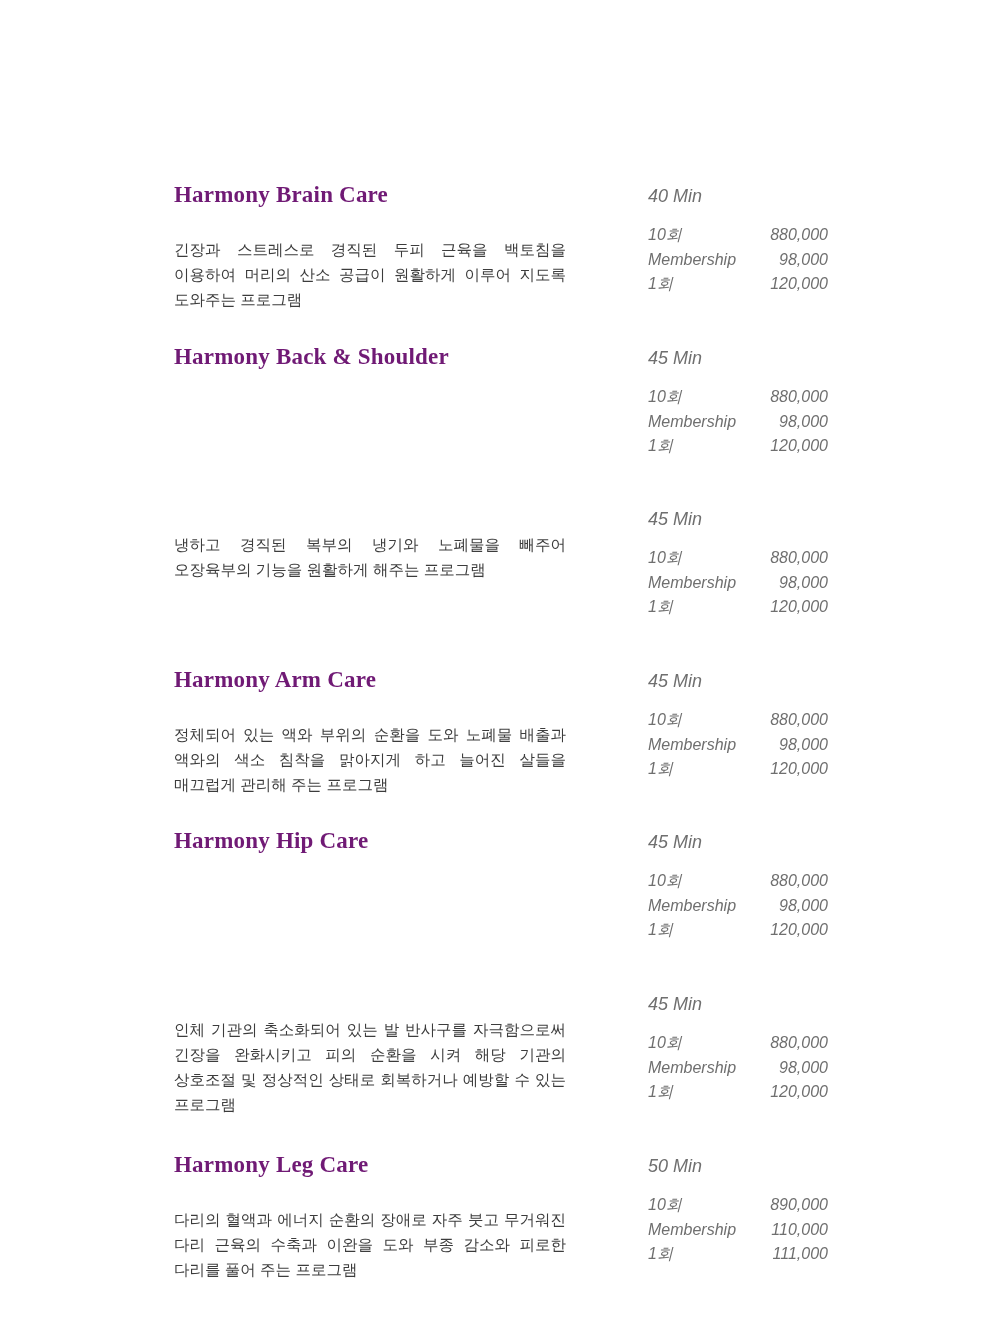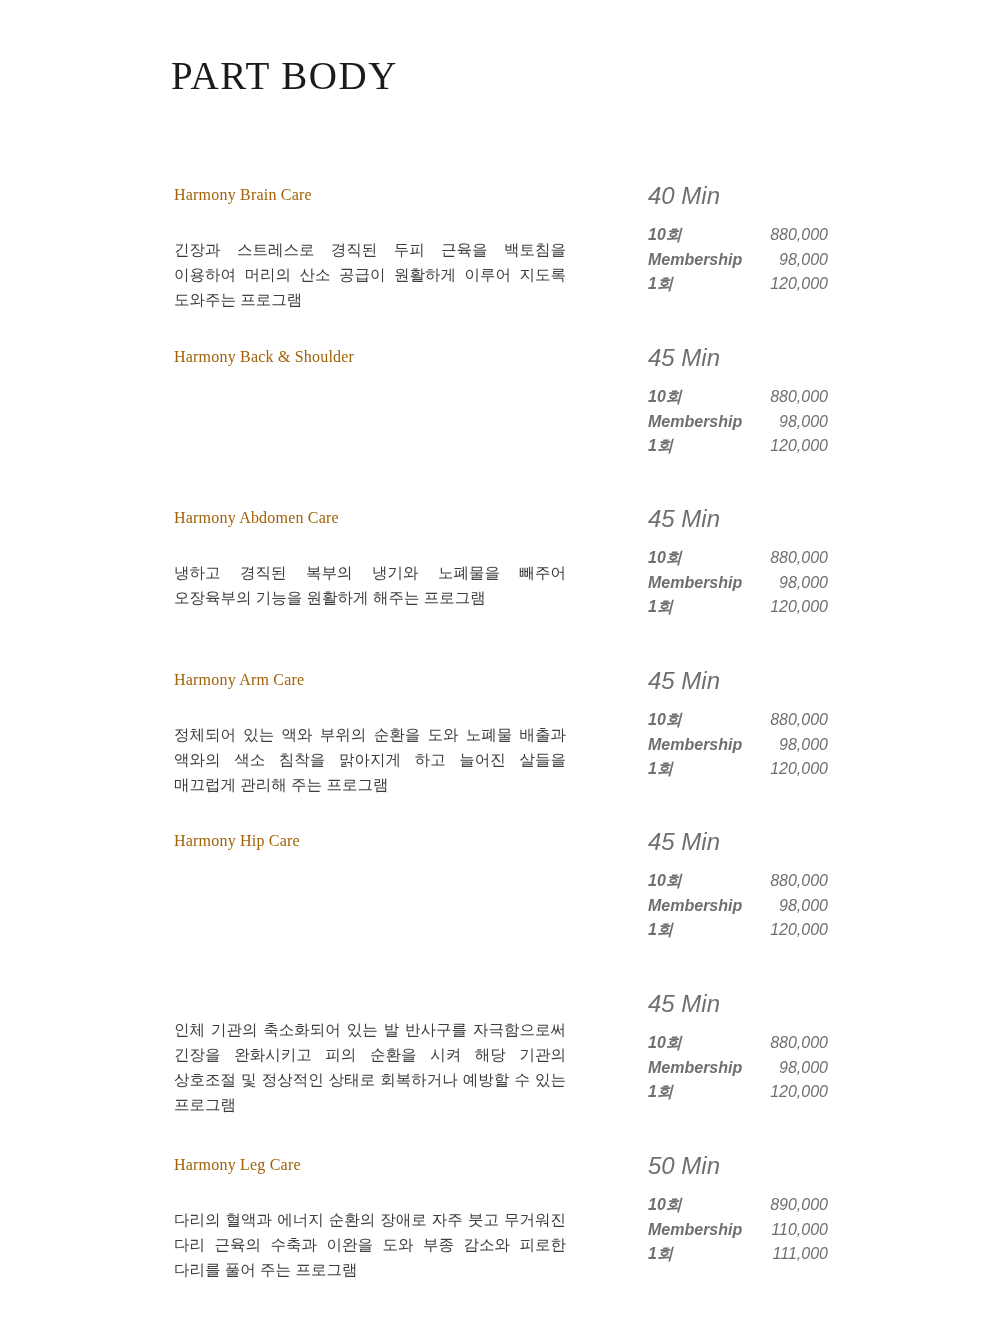--- a/index.html
+++ b/index.html
@@ -99,7 +99,6 @@
 <body>
 
 <div class="page">
-  <h1 class="page-title">PART BODY</h1>
   <div class="sections">
   <section class="service">
     <div class="left">

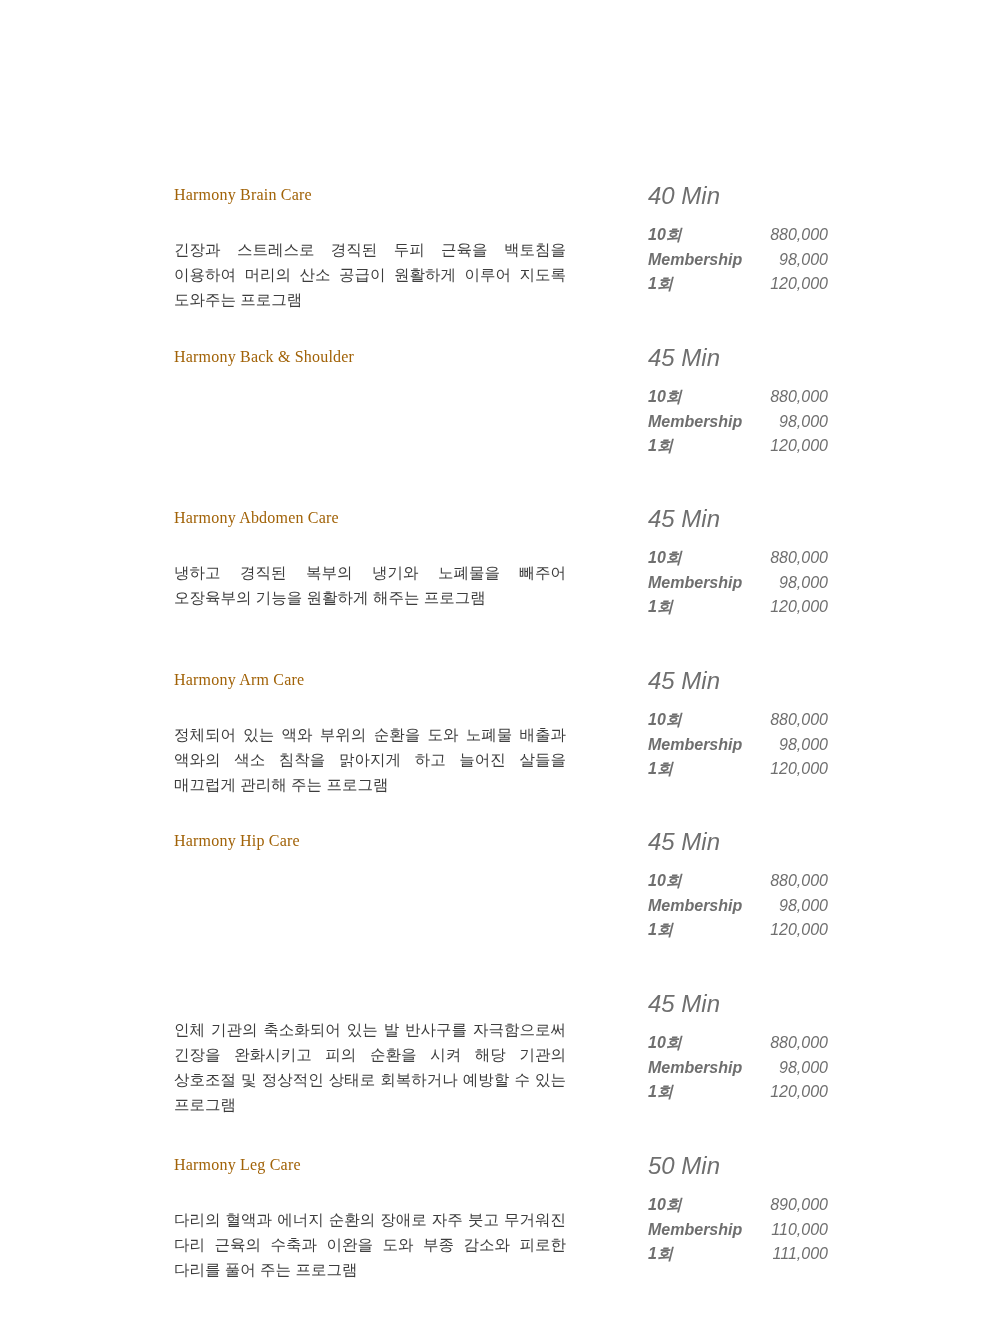--- a/index.html
+++ b/index.html
@@ -55,11 +55,11 @@
   }
   .service-title {
     font-family: "Liberation Serif", "DejaVu Serif", serif;
-    font-weight: 400;
-    font-size: 16px;
+    font-weight: 700;
+    font-size: 23px;
     line-height: 28px;
     letter-spacing: 0.2px;
-    color: #a16207;
+    color: #701a75;
   }
   .service-desc {
     margin-top: 28px;

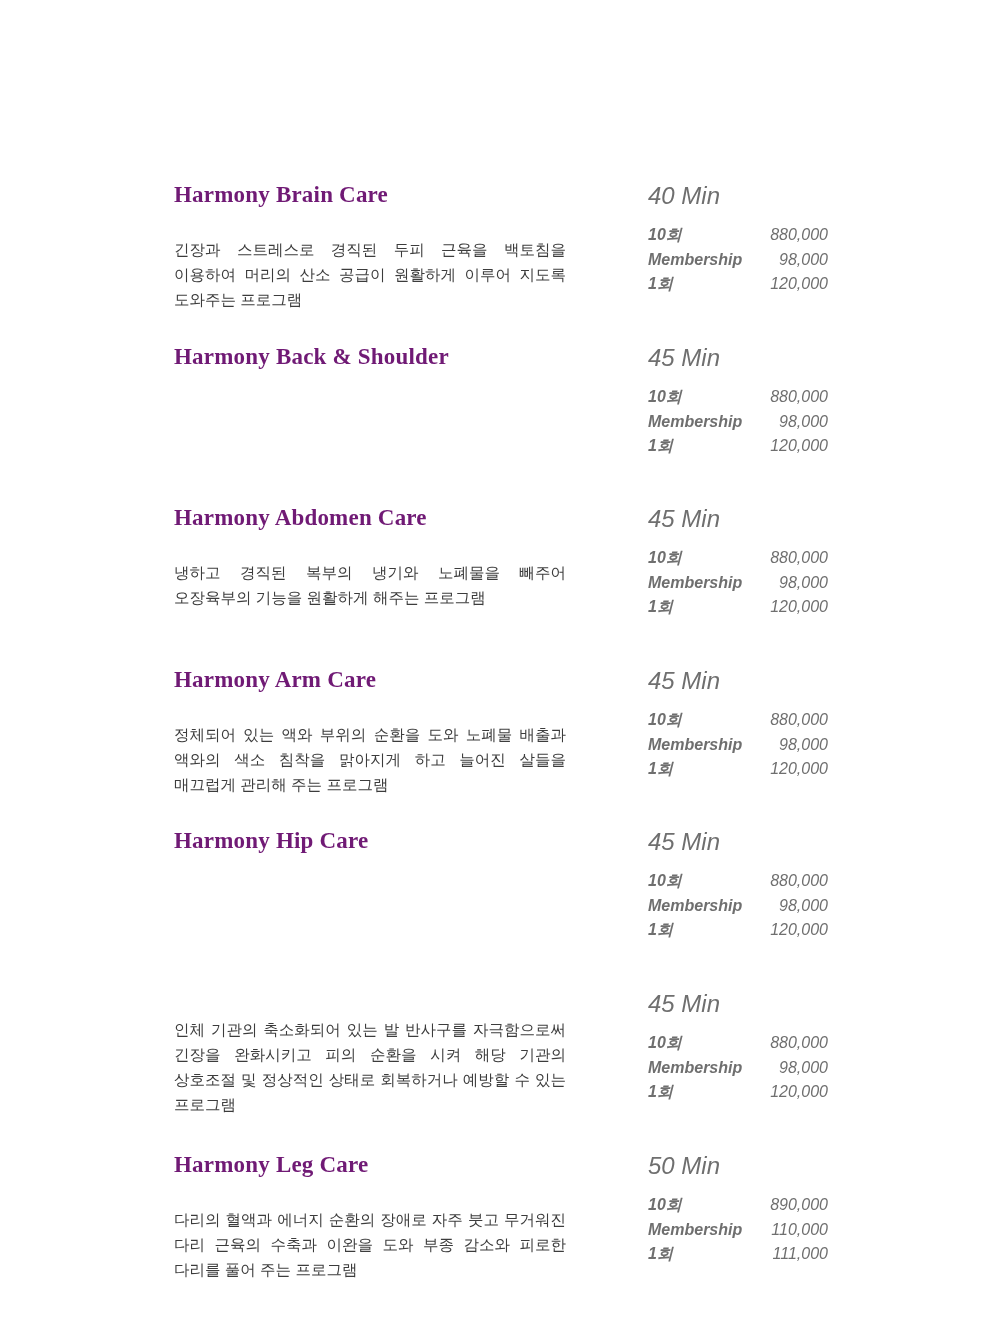--- a/index.html
+++ b/index.html
@@ -78,7 +78,7 @@
     font-style: italic;
   }
   .duration {
-    font-size: 24px;
+    font-size: 18px;
     line-height: 28px;
     color: #6f6f6f;
   }

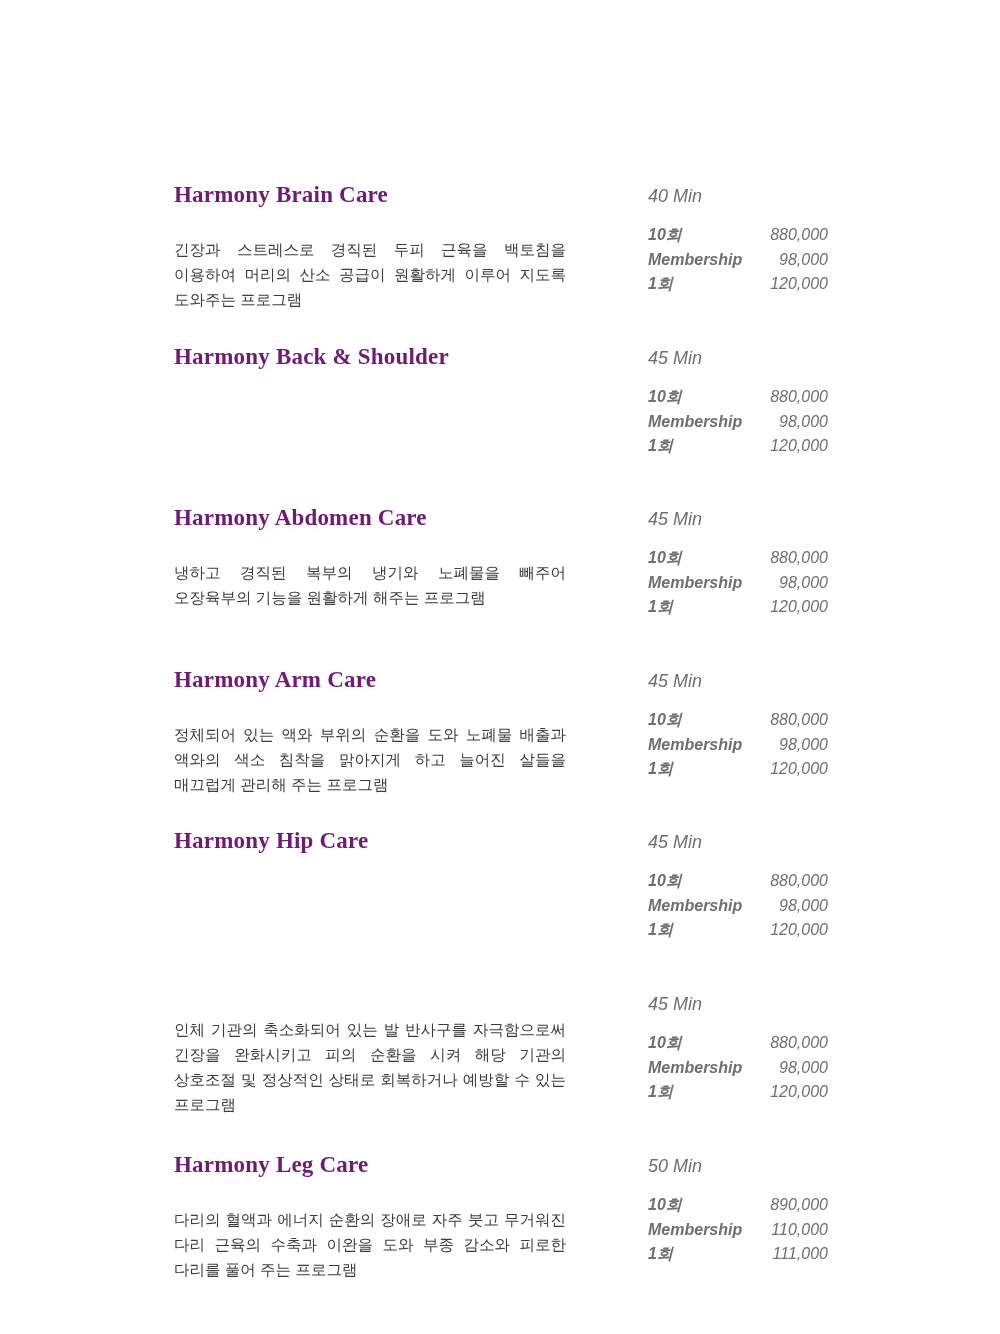--- a/index.html
+++ b/index.html
@@ -92,7 +92,7 @@
     font-size: 16px;
     line-height: 24.5px;
   }
-  .price-label { text-align: left; font-weight: bold; }
+  .price-label { text-align: left; }
   .price-value { font-variant-numeric: tabular-nums; }
 </style>
 </head>

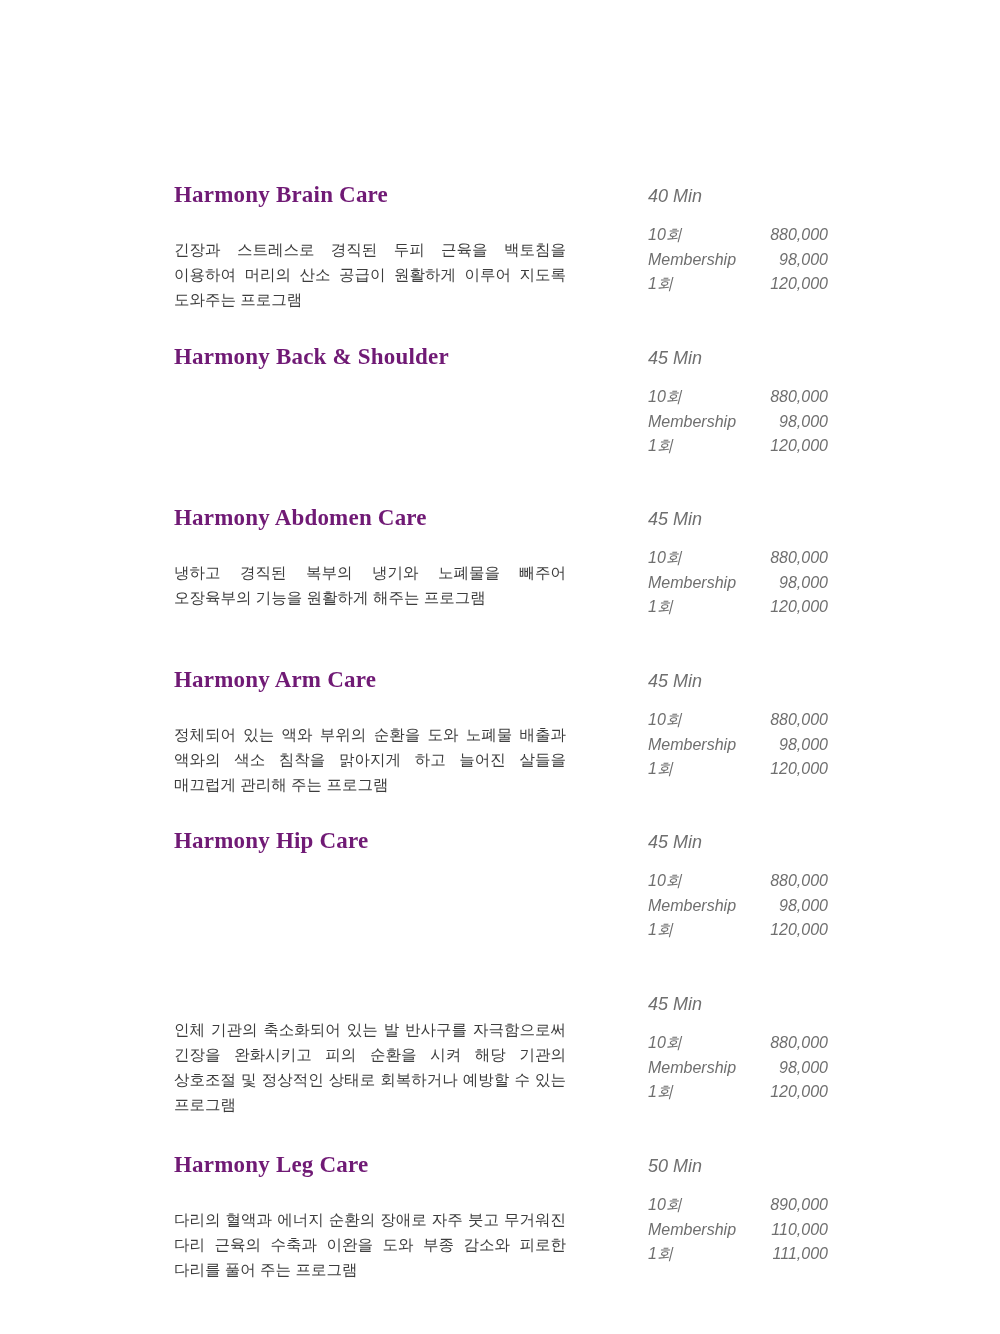--- a/index.html
+++ b/index.html
@@ -149,7 +149,6 @@
 
   <section class="service">
     <div class="left">
-      <h2 class="service-title">Harmony Abdomen Care</h2>
       <p class="service-desc">냉하고 경직된 복부의 냉기와 노폐물을 빼주어 오장육부의 기능을 원활하게 해주는 프로그램</p>
     </div>
     <div class="right">

